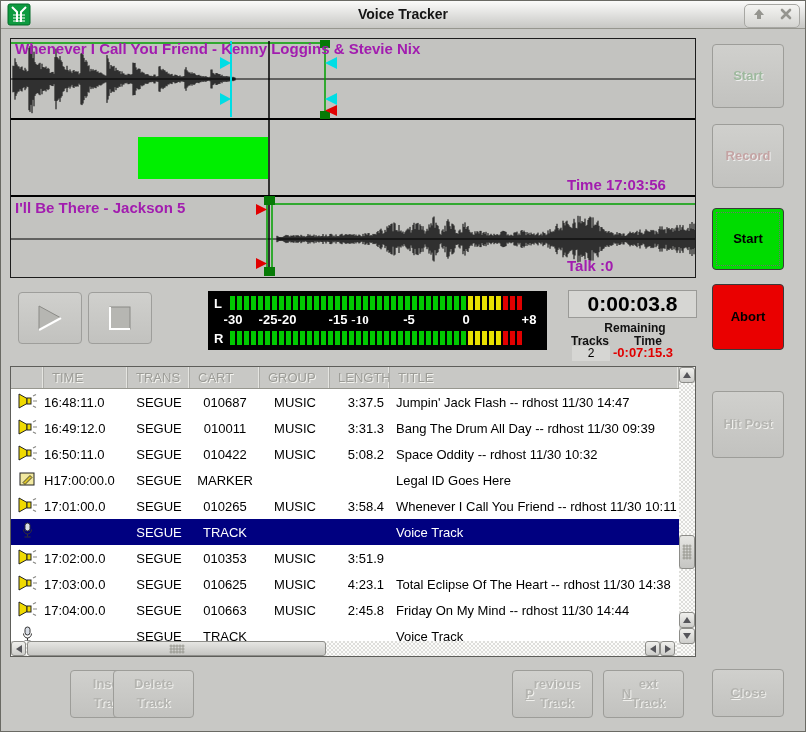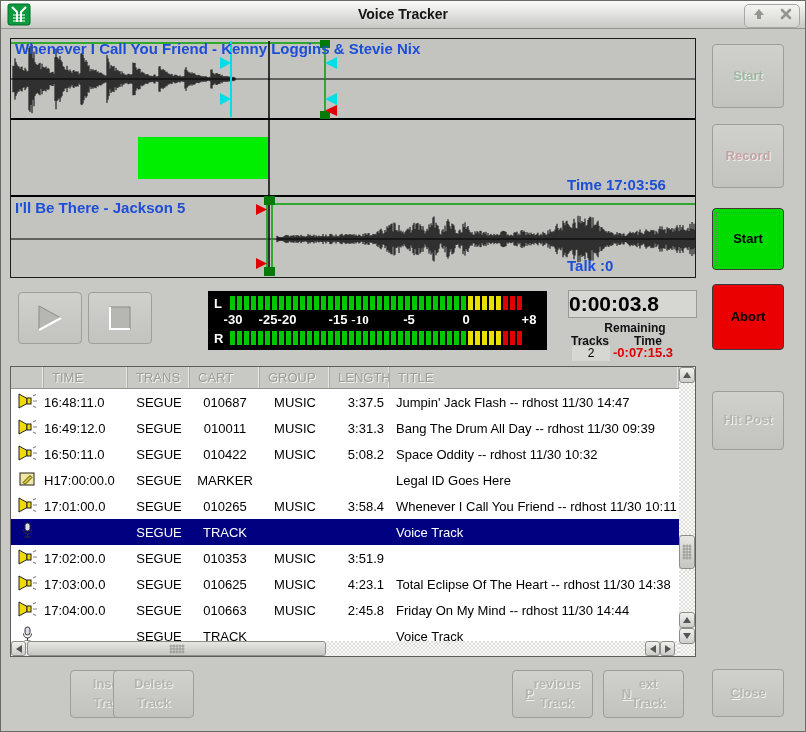--- a/index.html
+++ b/index.html
@@ -19,7 +19,7 @@
   .wave-panel{position:absolute;left:10px;top:38px;width:686px;height:240px;
     background:#c3c3c0;border:1px solid #1c1c1c;box-sizing:border-box;}
   .wave-svg{position:absolute;left:0;top:0;}
-  .redlabel{position:absolute;color:#1d4ed8;font-weight:bold;font-size:15px;white-space:nowrap;}
+  .redlabel{position:absolute;color:#a21caf;font-weight:bold;font-size:15px;white-space:nowrap;}
   .t1{left:4px;top:1px;}
   .t2{left:4px;top:160px;}
   .lbl-time{left:556px;top:137px;}

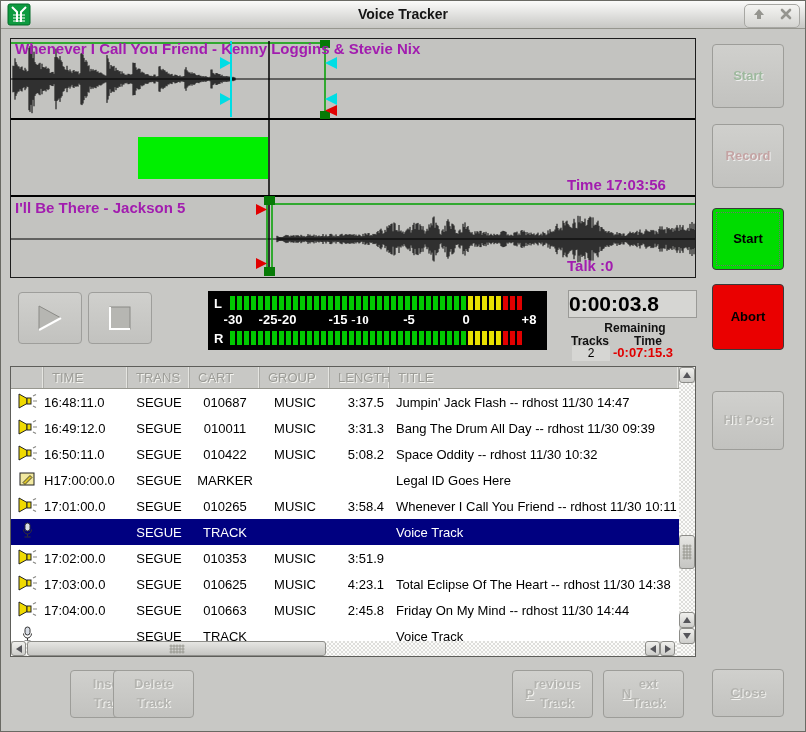--- a/index.html
+++ b/index.html
@@ -35,7 +35,7 @@
   .mscale{position:absolute;top:21px;left:0;width:100%;height:16px;}
   .mscale span{position:absolute;transform:translateX(-50%);color:#fff;font-weight:bold;font-size:13px;}
   .elapsed{position:absolute;left:568px;top:290px;width:129px;height:28px;background:#d6d6d3;
-    border:1px solid #9a9a97;box-sizing:border-box;line-height:26px;
+    border:1px solid #9a9a97;box-sizing:border-box;text-align:center;line-height:26px;
     font-size:21px;font-weight:bold;color:#000;}
   .rem-label{position:absolute;left:575px;top:321px;width:120px;text-align:center;
     font-size:12px;font-weight:bold;color:#111;}

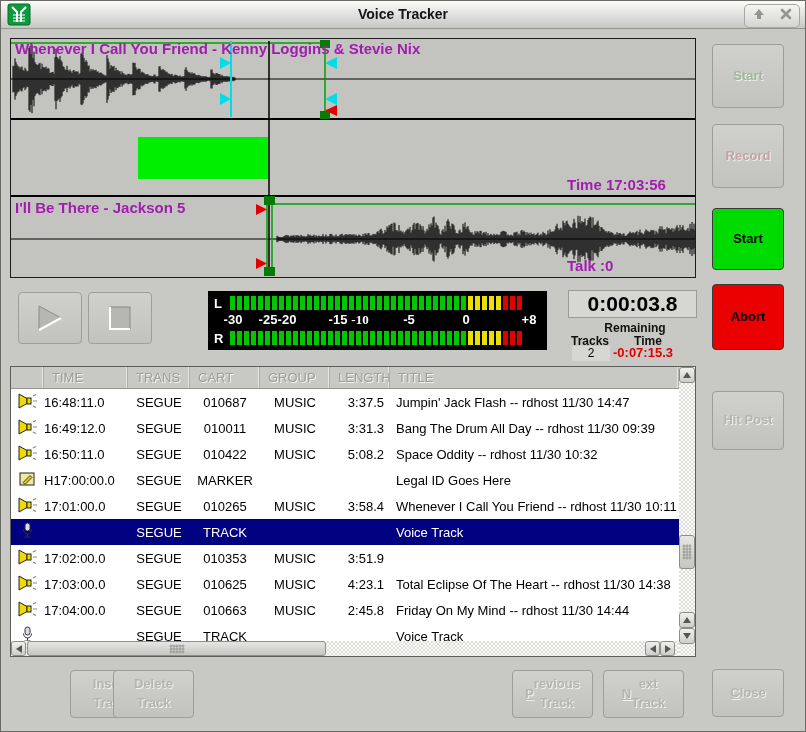--- a/index.html
+++ b/index.html
@@ -98,7 +98,7 @@
   #btn-record{top:124px;height:64px;}
   #btn-start-main{top:208px;height:62px;}
   #btn-abort{top:284px;height:66px;}
-  #btn-hitpost{top:391px;height:59px;}
+  #btn-hitpost{top:391px;height:67px;}
   #btn-doover{top:569px;height:66px;}
   #btn-close{top:669px;height:48px;}
   .bottom{top:670px;height:48px;width:81px;}

